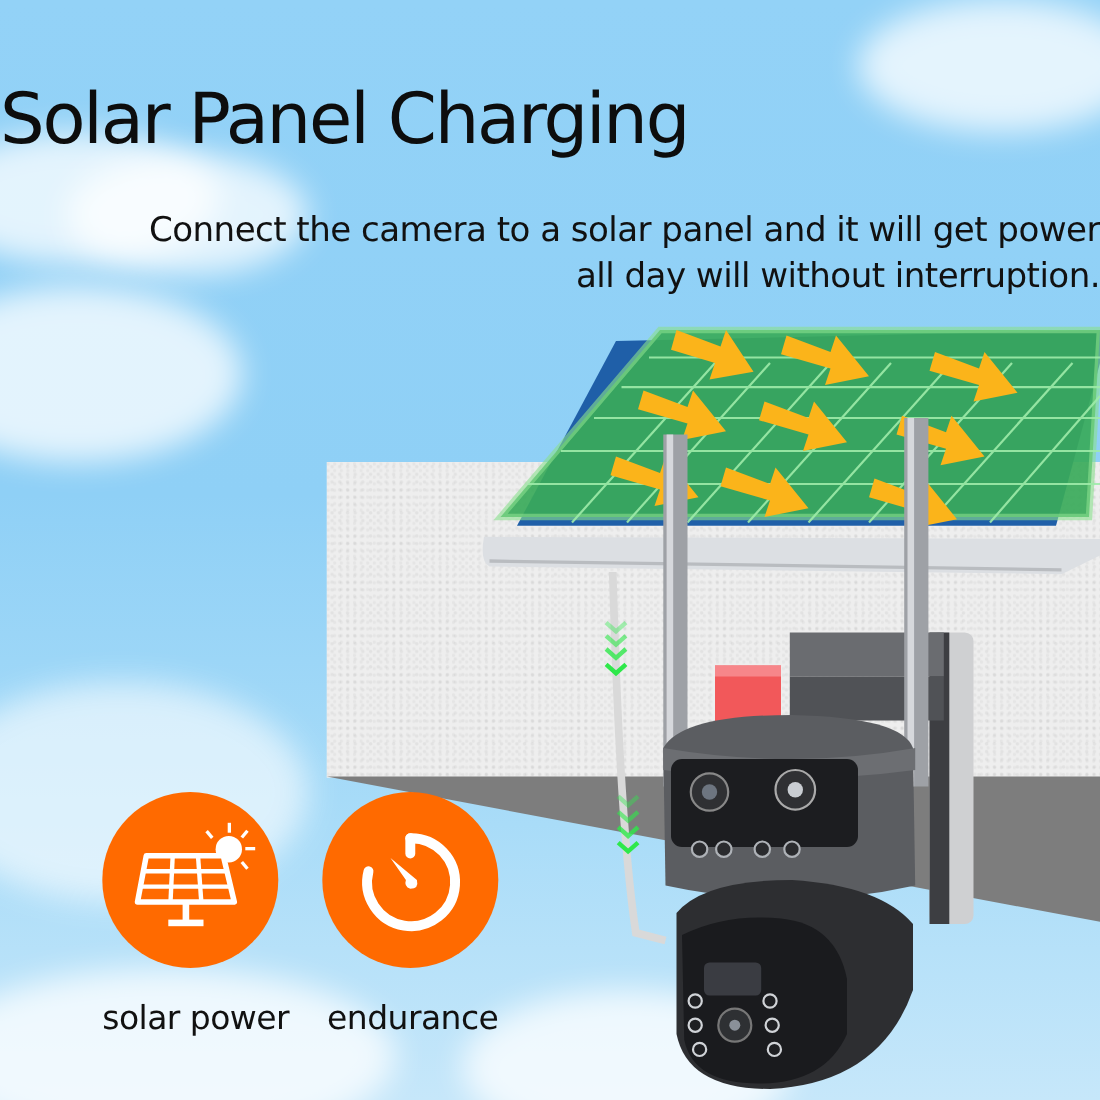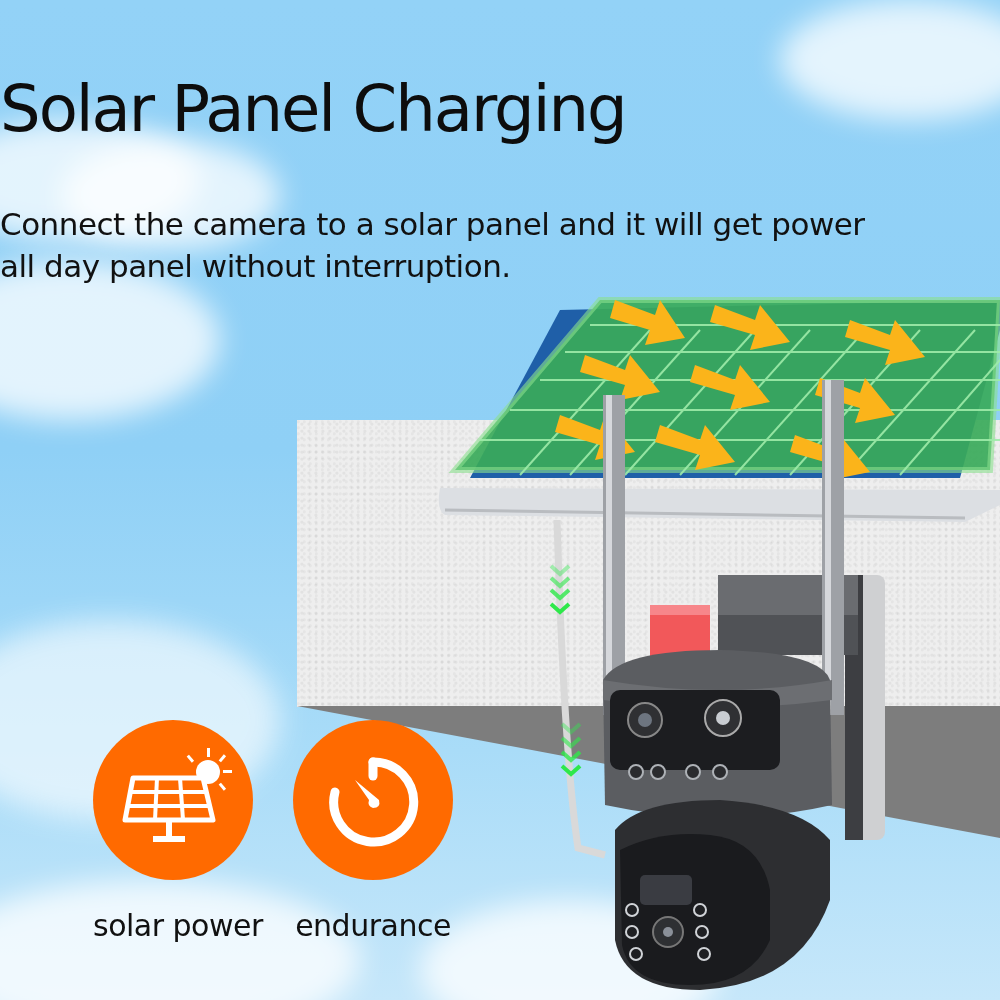--- a/index.html
+++ b/index.html
@@ -10,8 +10,8 @@
   .cloud { position:absolute; border-radius:50%; background: rgba(255,255,255,0.75); filter: blur(14px); }
   .title { position:absolute; left:0; right:0; top:72px; text-align:left;
     font-size:64px; font-weight:500; color:#0d0d0d; letter-spacing:-2px; }
-  .subtitle { position:absolute; left:0; right:0; top:188px; text-align:left;
-    font-size:31px; color:#111; line-height:42px; letter-spacing:-0.5px;margin-top:15px; }
+  .subtitle { position:absolute; left:0; right:0; top:188px; text-align:right;
+    font-size:31px; color:#111; line-height:42px; letter-spacing:-0.5px; }
   .wall-face { position:absolute; left:297px; top:420px; width:703px; height:287px;
     background:
       radial-gradient(circle at 20% 30%, rgba(0,0,0,0.04) 1px, transparent 2px) 0 0/6px 6px,

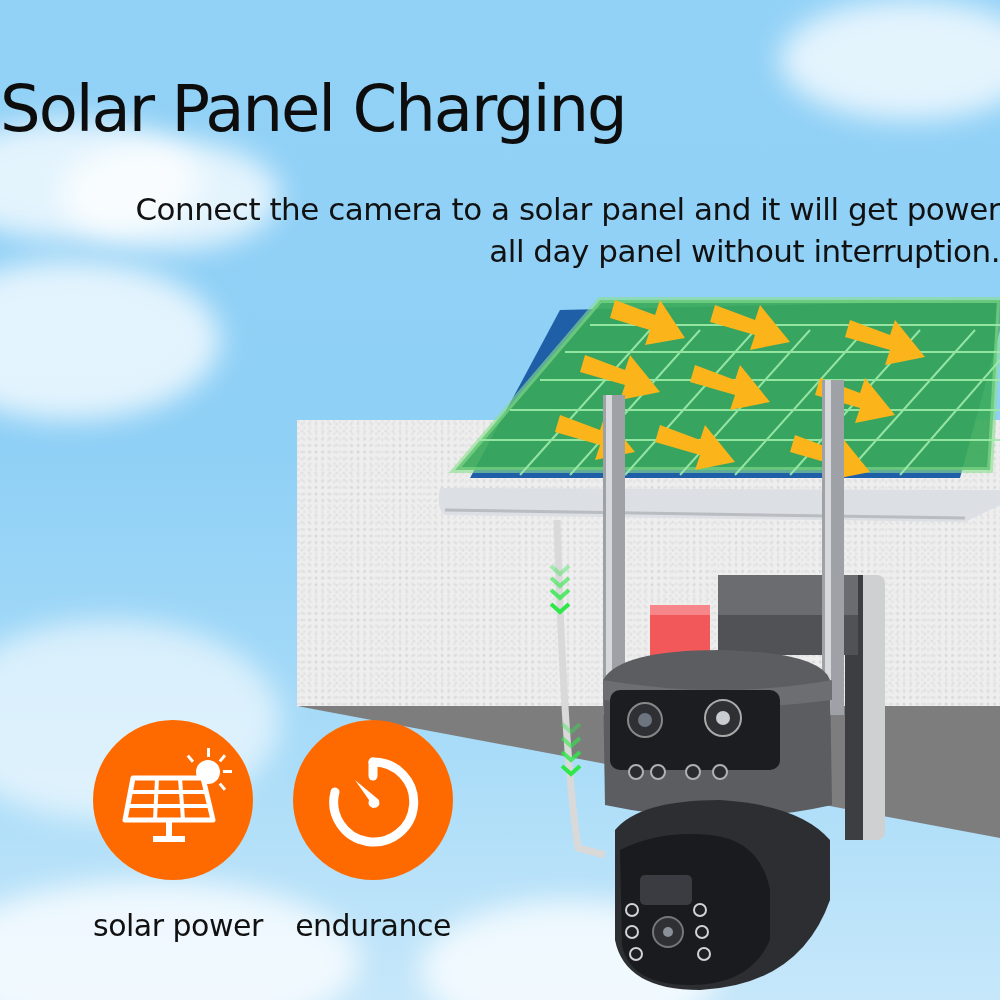--- a/index.html
+++ b/index.html
@@ -38,7 +38,7 @@
 <div class="title">Solar Panel Charging</div>
 <div class="subtitle">
   <div>Connect the camera to a solar panel and it will get power</div>
-  <div>all day panel without interruption.</div>
+  <div>all day will without interruption.</div>
 </div>
 
 <div class="wall-face"></div>

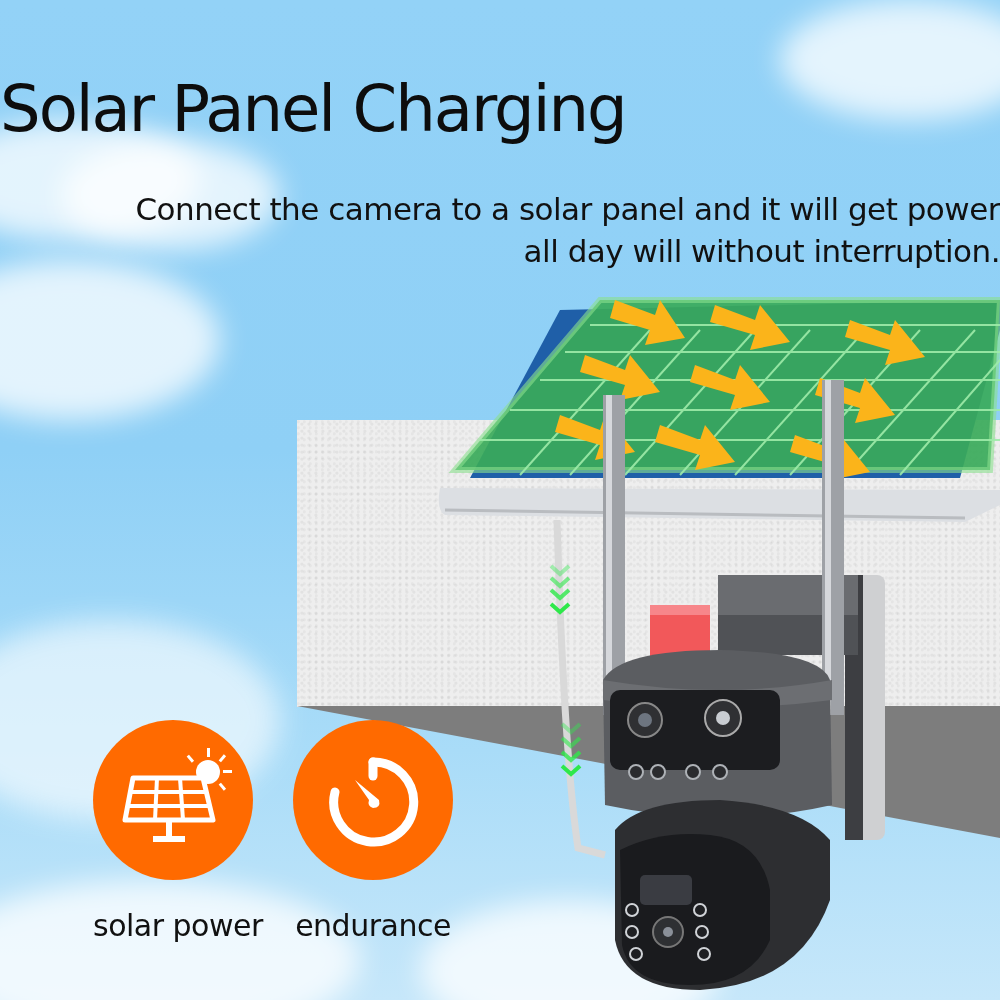--- a/index.html
+++ b/index.html
@@ -17,7 +17,7 @@
       radial-gradient(circle at 20% 30%, rgba(0,0,0,0.04) 1px, transparent 2px) 0 0/6px 6px,
       radial-gradient(circle at 70% 60%, rgba(0,0,0,0.05) 1px, transparent 2px) 0 0/7px 7px,
       #eeeeee; }
-  .feature { position:absolute; top:720px; width:160px; text-align:center; }
+  .feature { position:absolute; top:720px; width:160px; text-align:right; }
   .feature .circle { width:160px; height:160px; border-radius:50%; background:#ff6a00;
     display:flex; align-items:center; justify-content:center; }
   .feature .label { margin-top:28px; font-size:30px; color:#111; letter-spacing:-0.5px; white-space:nowrap; }

